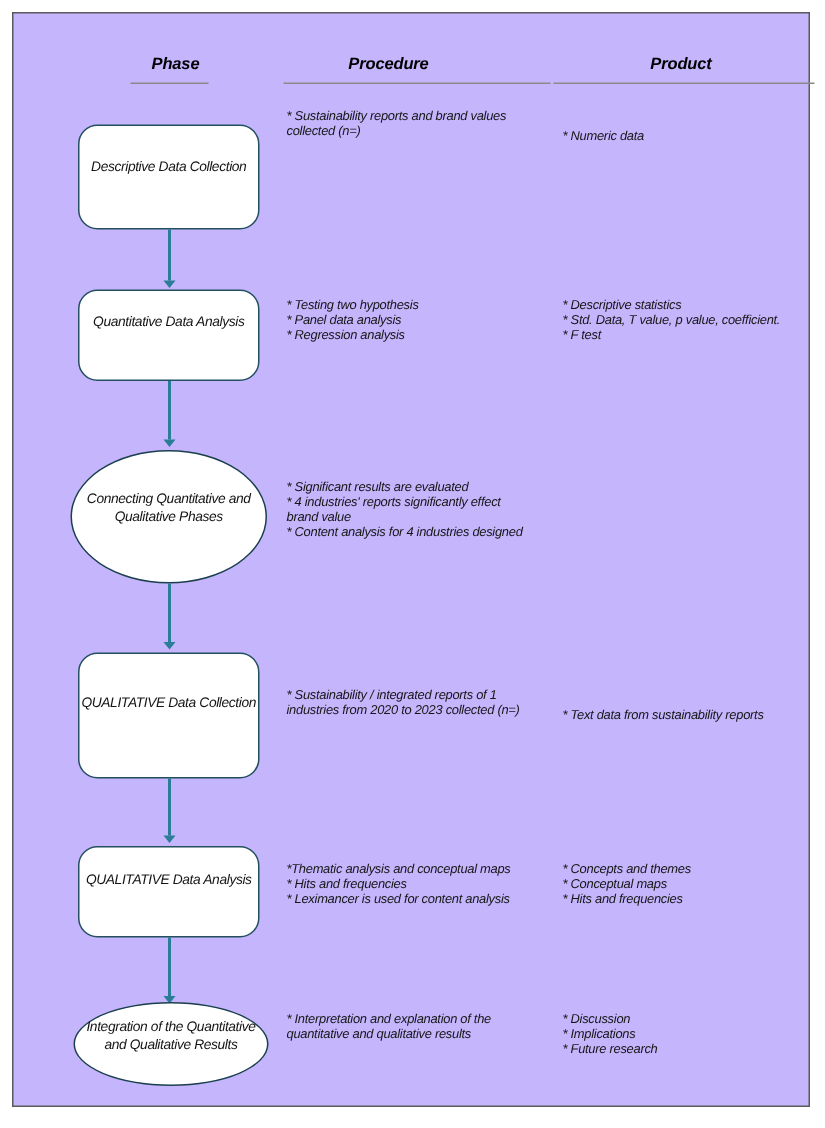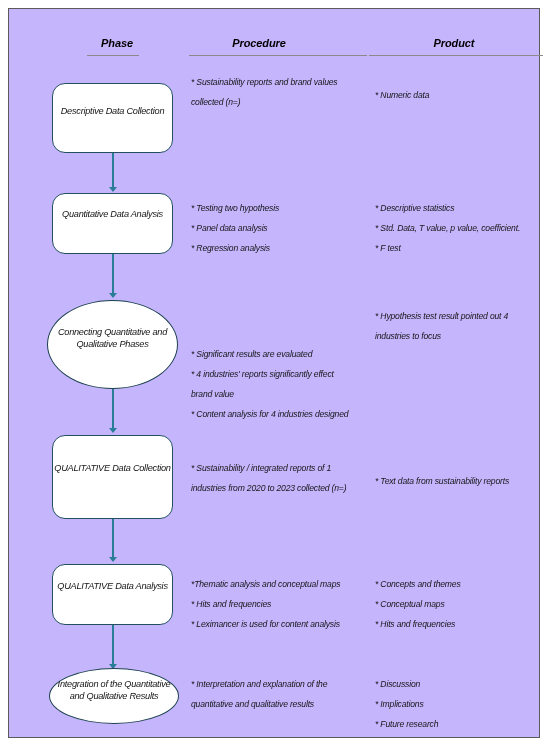--- a/index.html
+++ b/index.html
@@ -43,7 +43,7 @@
   }
   
   .txt{
-    position:absolute;font-size:8.6px;line-height:20px;color:#161616;
+    position:absolute;font-size:8.6px;line-height:10px;color:#161616;
     letter-spacing:-0.18px;white-space:pre-line;
   }
   .txt.proc{width:190px;}

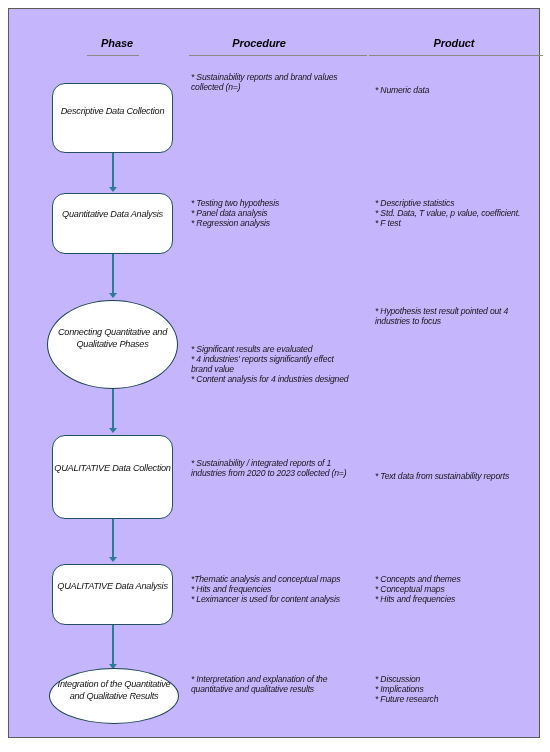--- a/index.html
+++ b/index.html
@@ -96,8 +96,6 @@
 * 4 industries' reports significantly effect
 brand value
 * Content analysis for 4 industries designed</div>
-  <div class="txt prod" style="left:366px;top:297px;">* Hypothesis test result pointed out 4
-industries to focus</div>
 
   <div class="conn" style="left:103px;top:380px;height:39px;"></div>
   <div class="arrow" style="left:99.7px;top:419px;"></div>

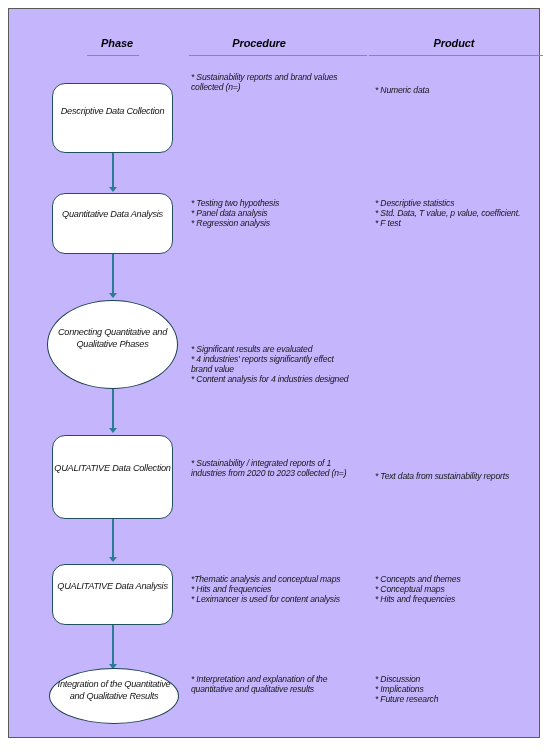--- a/index.html
+++ b/index.html
@@ -92,7 +92,7 @@
 Quantitative and
 Qualitative Phases</div>
   </div>
-  <div class="txt proc" style="left:182px;top:310px;margin-top:25px;">* Significant results are evaluated
+  <div class="txt proc" style="left:182px;top:310px;">* Significant results are evaluated
 * 4 industries' reports significantly effect
 brand value
 * Content analysis for 4 industries designed</div>

